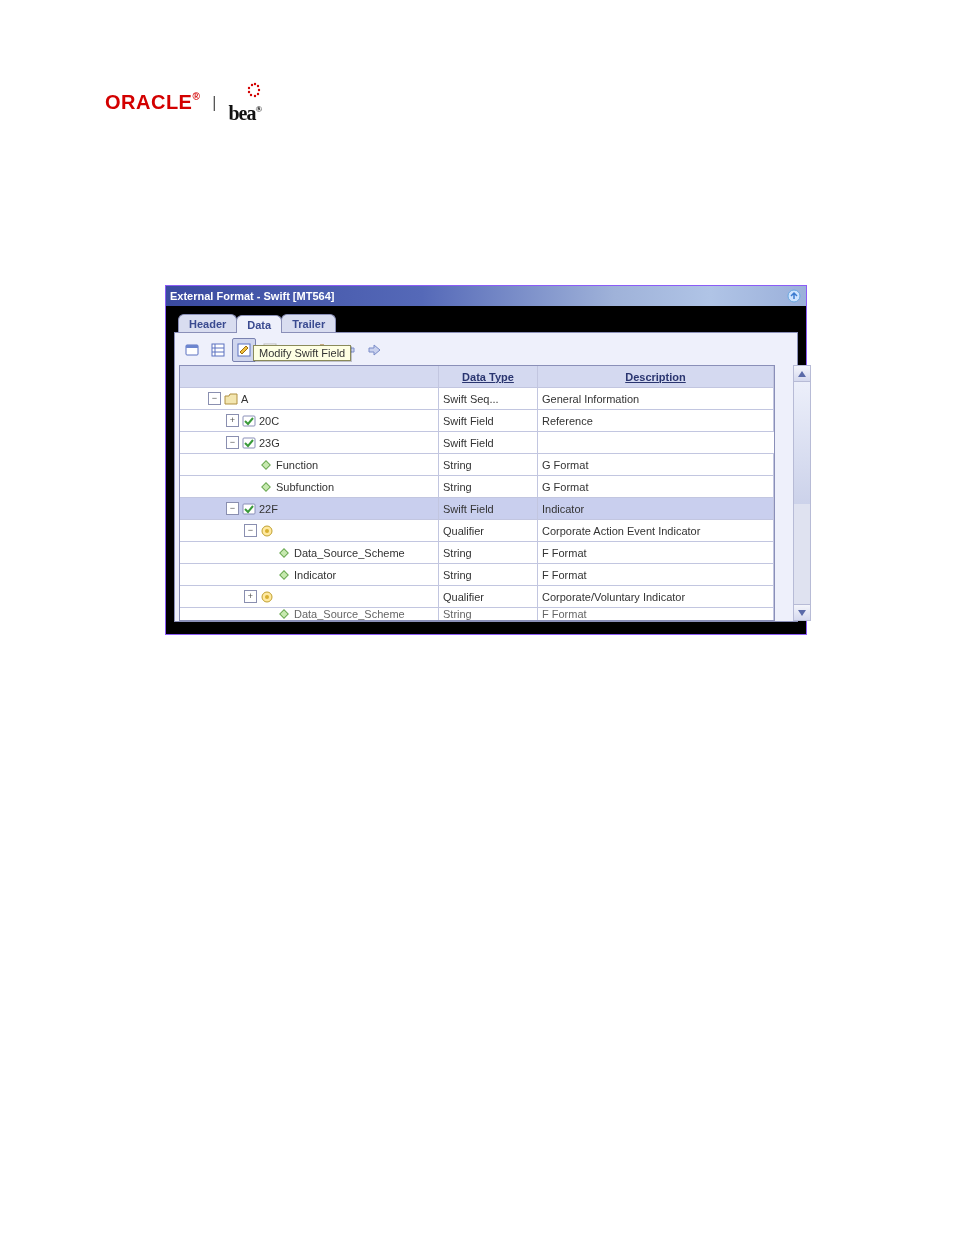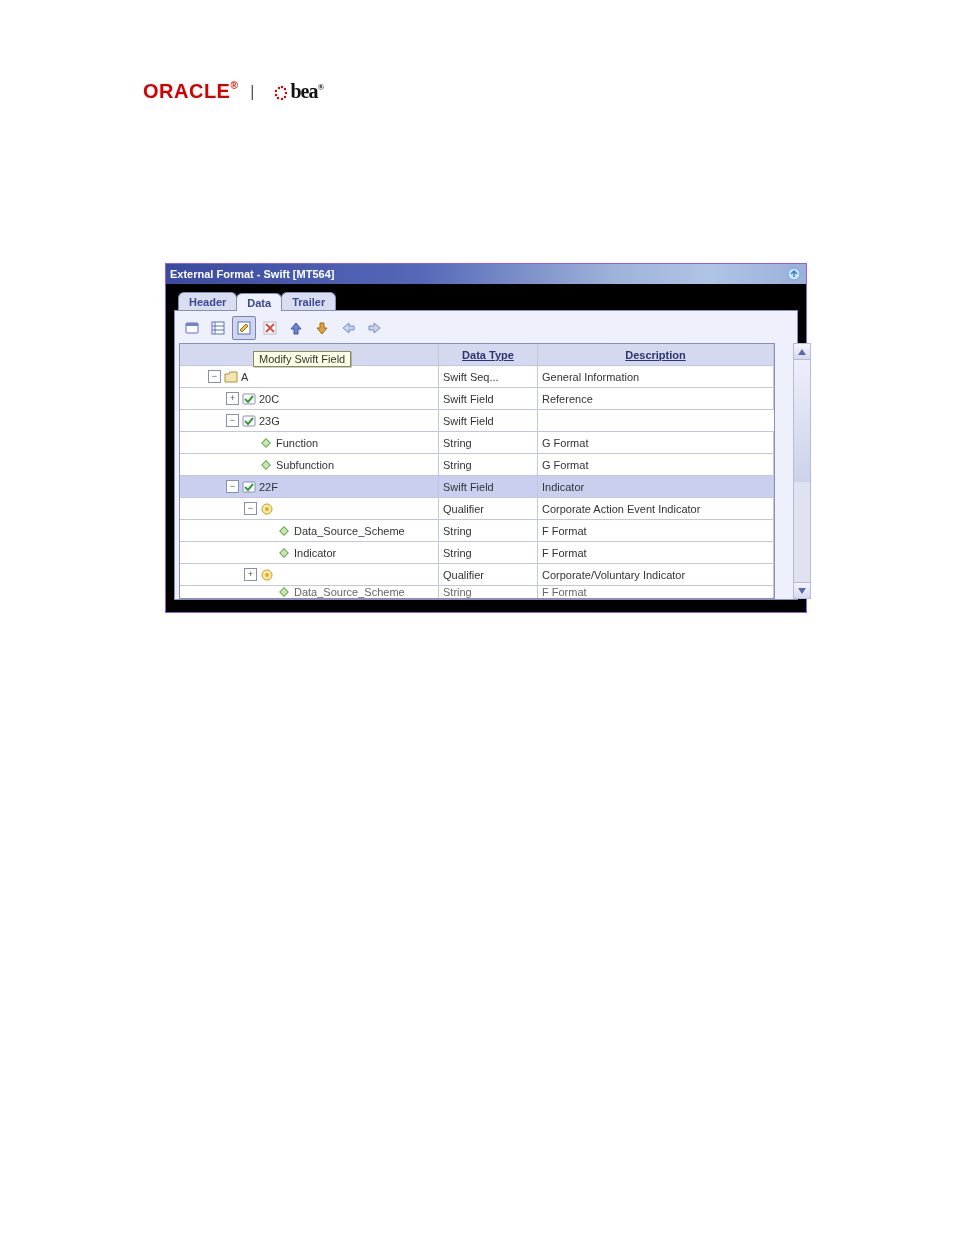--- a/index.html
+++ b/index.html
@@ -28,7 +28,6 @@
     color: #d30000;
     font-size: 20px;
     letter-spacing: 0.5px;
-    margin-left: 38px;
   }
   .oracle-logo sup { font-size:10px; vertical-align: top;}
   .divider {

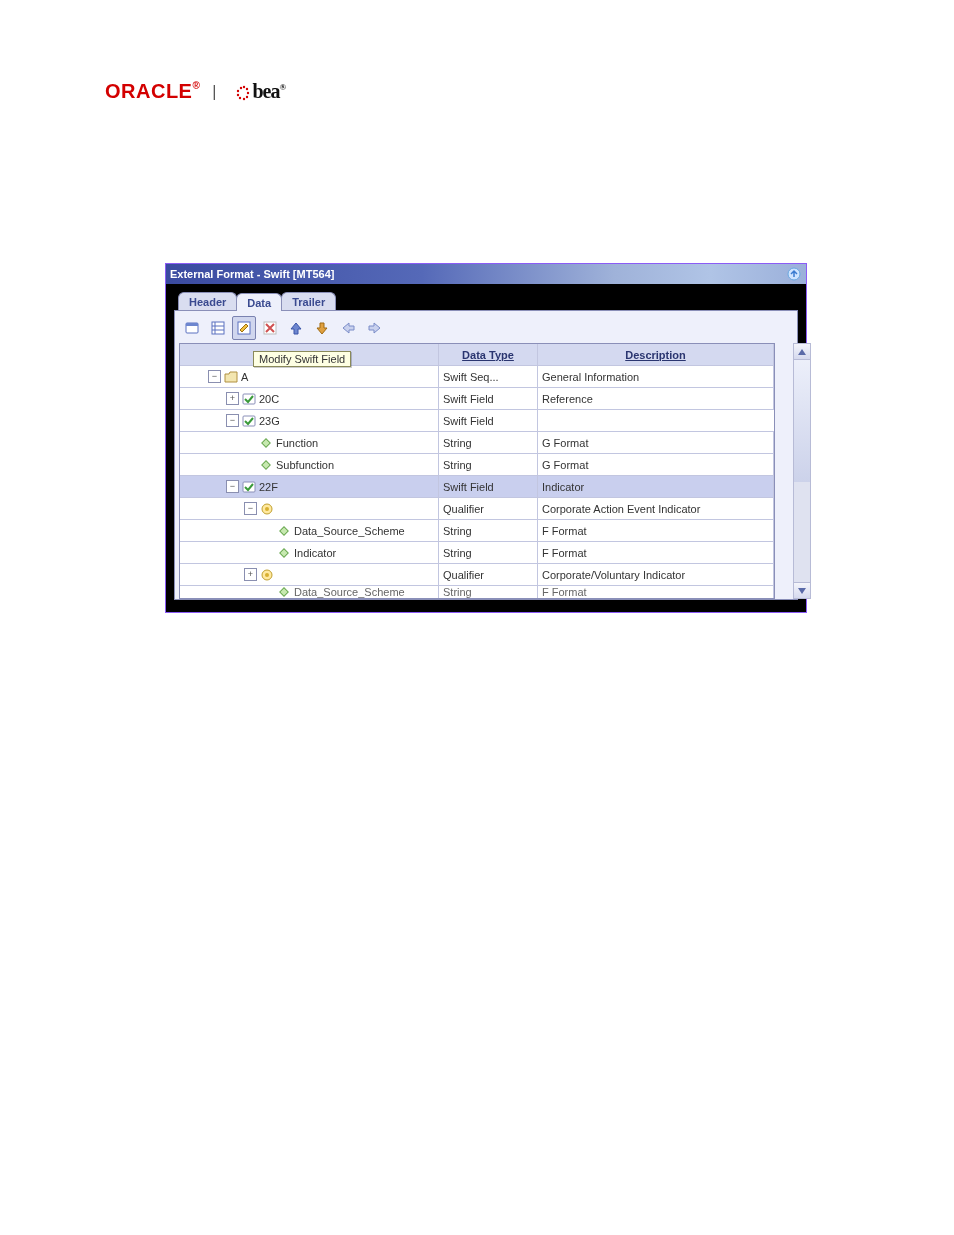--- a/index.html
+++ b/index.html
@@ -39,6 +39,7 @@
     display:flex;
     align-items:flex-end;
     gap:2px;
+    flex-direction:column;
   }
   .bea-dots svg { display:block; }
   .bea-text {

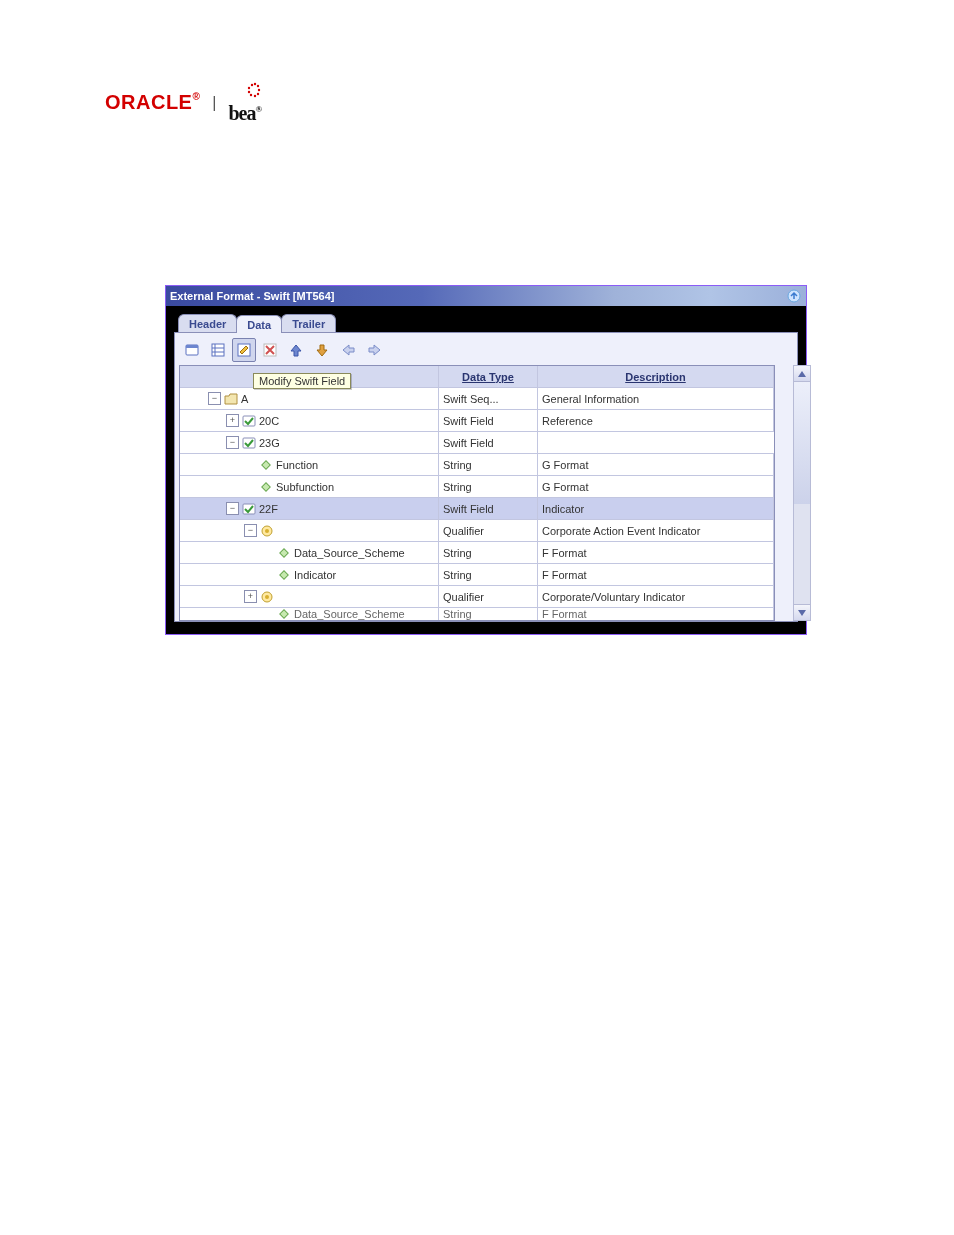--- a/index.html
+++ b/index.html
@@ -130,7 +130,7 @@
   .tooltip {
     position:absolute;
     left:78px;
-    top:40px;
+    top:12px;
     background:#feffe3;
     border:1px solid #8a8a5a;
     padding:1px 5px;

